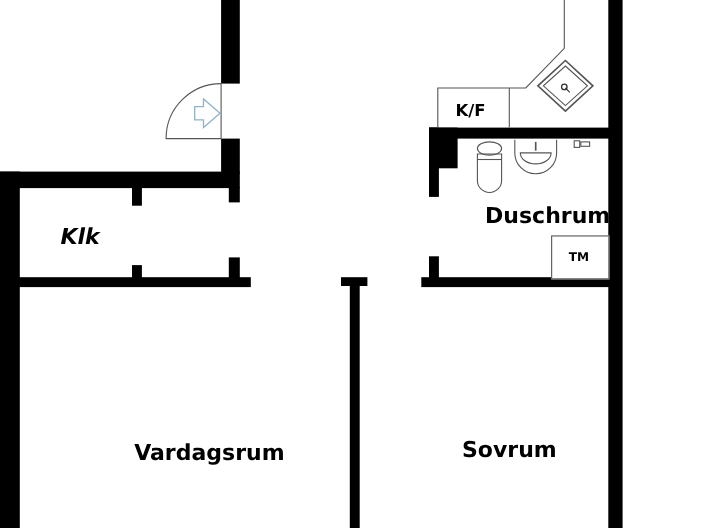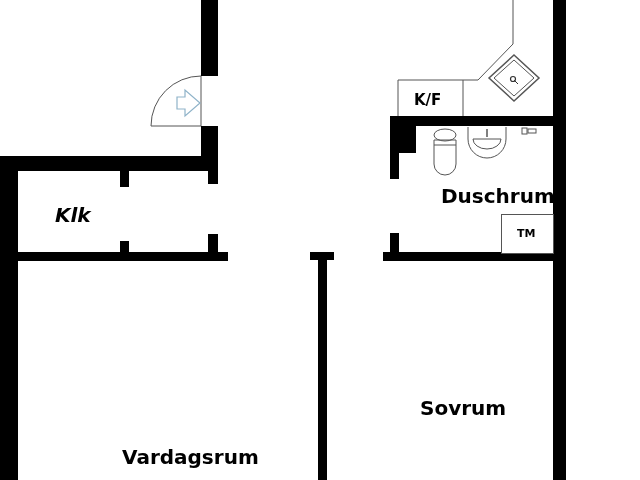--- a/index.html
+++ b/index.html
@@ -72,7 +72,7 @@
 
 <div class="label" style="left:55px;top:203px;font-style:italic;">Klk</div>
 <div class="label" style="left:441px;top:184px;">Duschrum</div>
-<div class="label" style="left:122px;top:399px;margin-top:46px;">Vardagsrum</div>
+<div class="label" style="left:122px;top:399px;">Vardagsrum</div>
 <div class="label" style="left:420px;top:396px;">Sovrum</div>
 
 </body></html>

